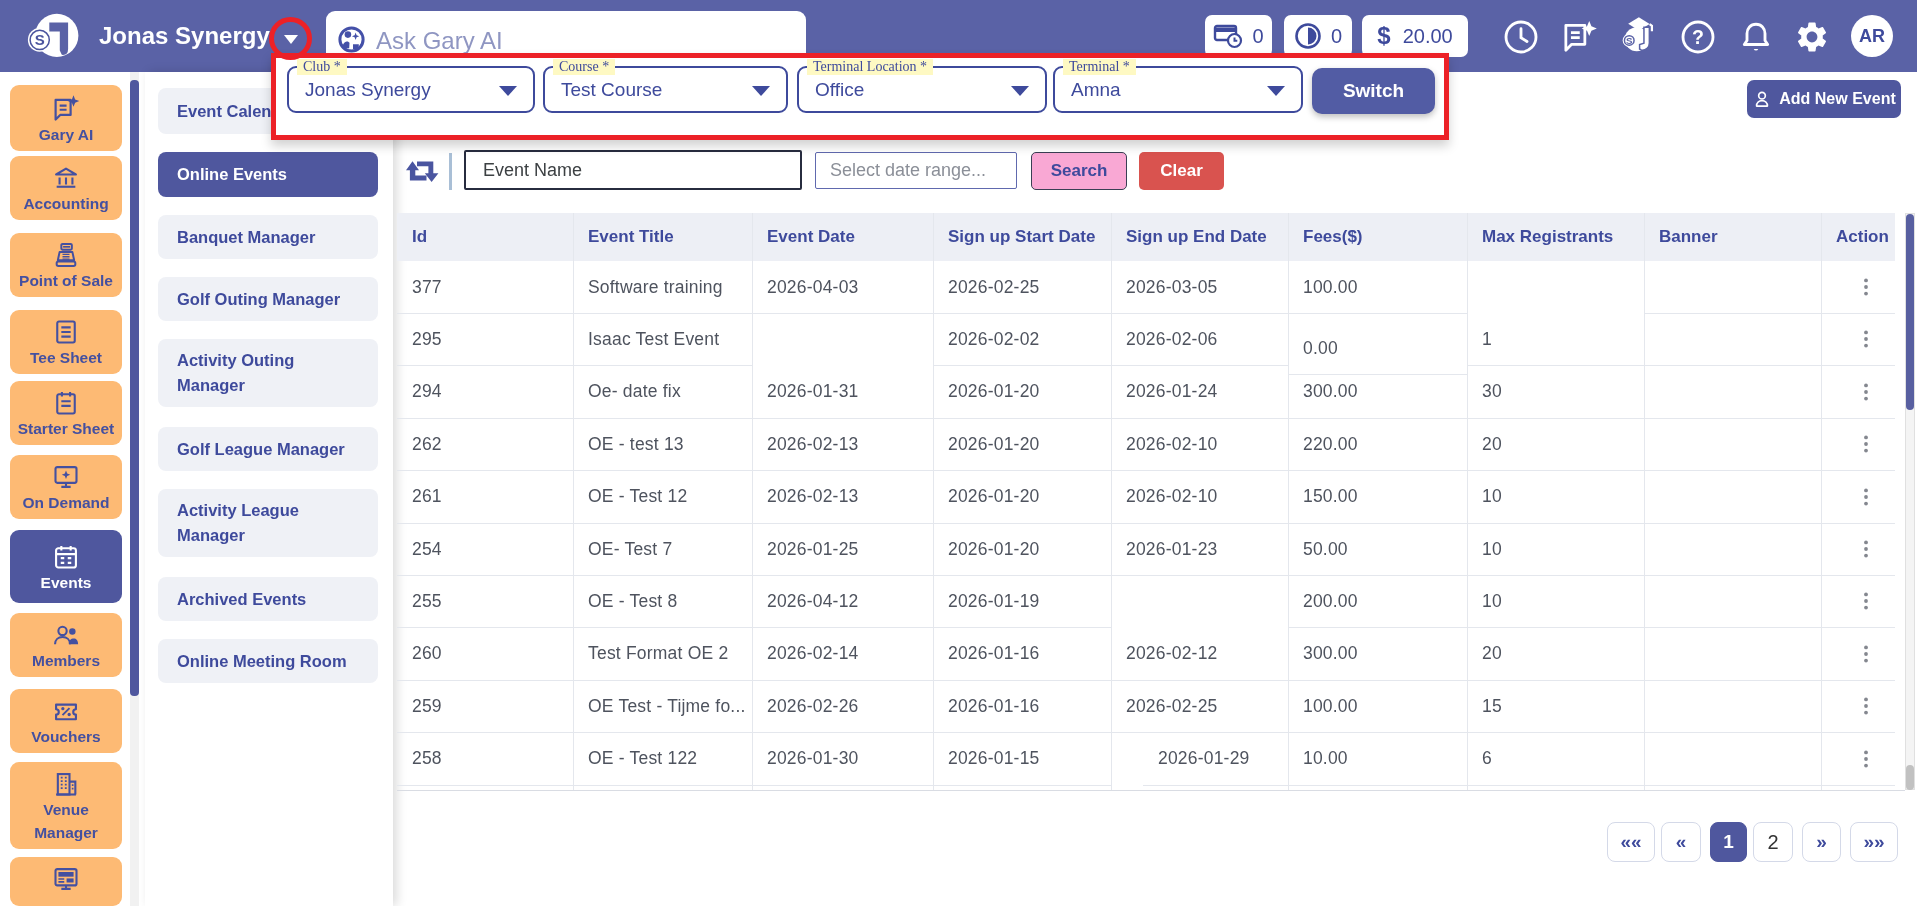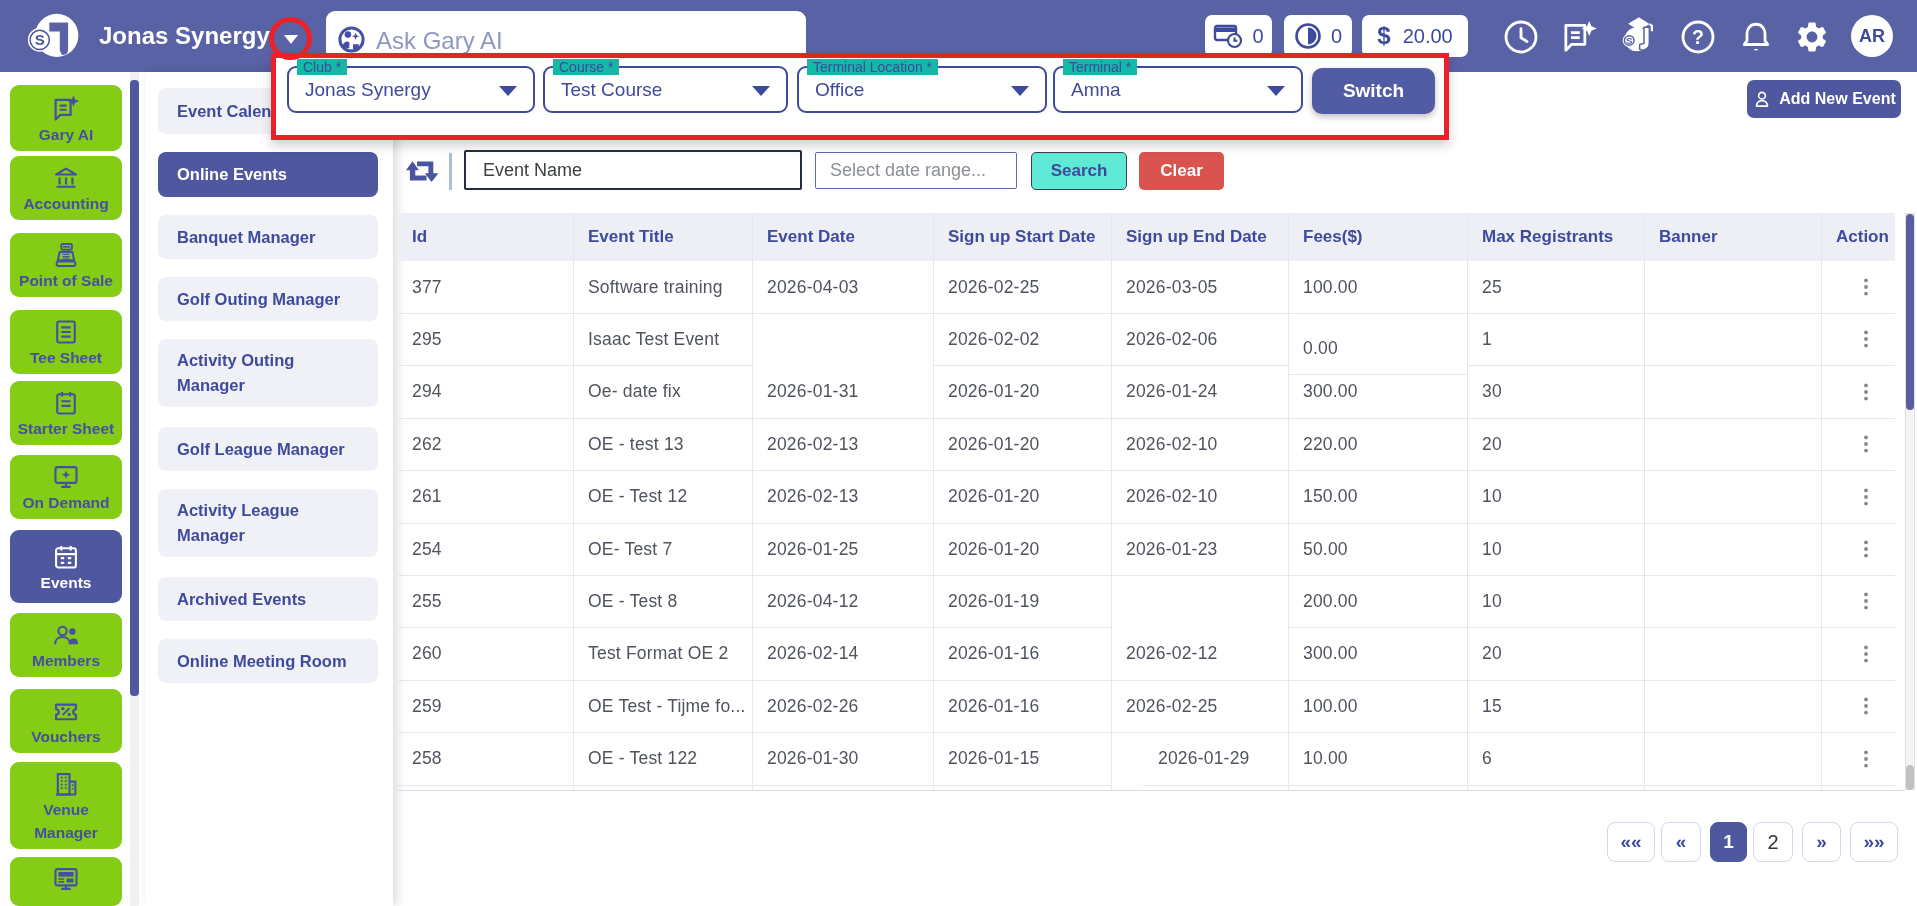--- a/index.html
+++ b/index.html
@@ -73,7 +73,7 @@
   #redpanel { position:absolute; left:271px; top:53px; width:1178px; height:87px; background:#fff;
      border:5px solid #EC2127; box-shadow:0 6px 10px rgba(0,0,0,0.18); }
   .osel { position:absolute; top:66px; height:47px; border:2px solid #3E4A9C; border-radius:9px; background:#fff; }
-  .osel .lab { position:absolute; left:8px; top:-9px; background:#14b8a6; padding:0 6px; font-size:14px; color:#3E4A9C; white-space:nowrap;}
+  .osel .lab { position:absolute; left:8px; top:-9px; background:#fef9c3; padding:0 6px; font-size:14px; color:#3E4A9C; white-space:nowrap;font-family:Liberation Serif, serif;}
   .osel .val { position:absolute; left:16px; top:11px; font-size:19px; color:#3E4A9C; }
   .osel .car { position:absolute; right:16px; top:18px; width:0; height:0;
      border-left:9px solid transparent; border-right:9px solid transparent; border-top:10px solid #3E4A9C; }

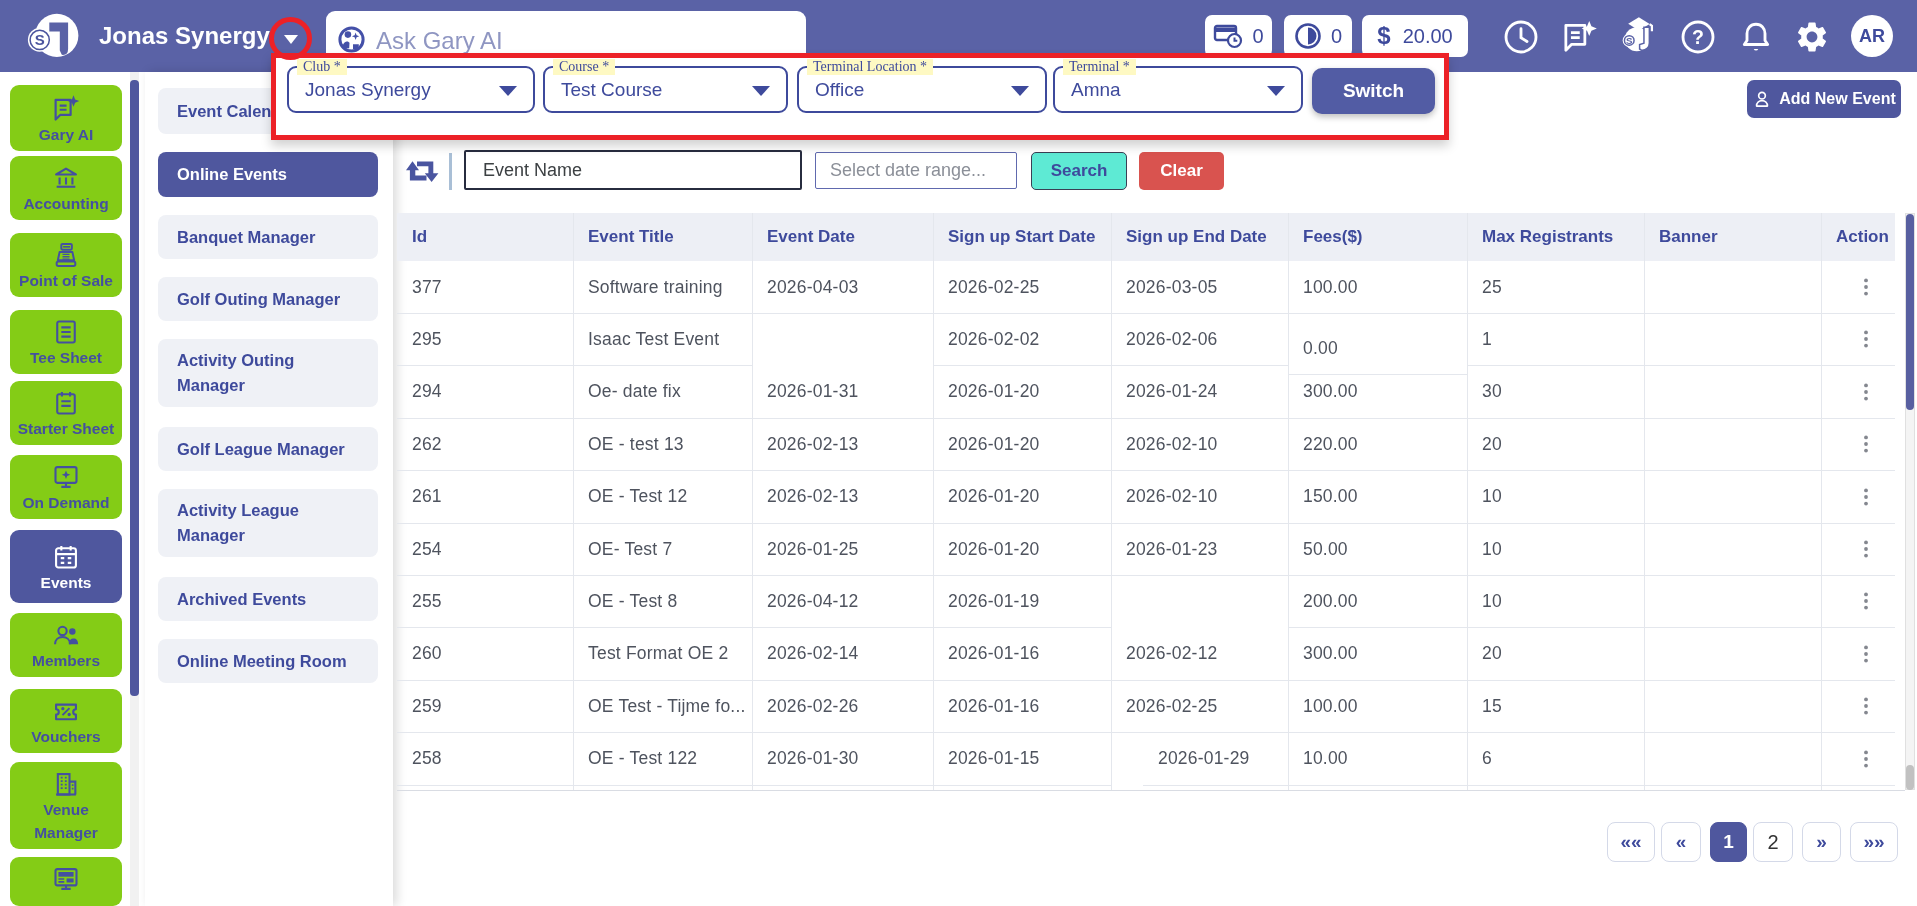--- a/index.html
+++ b/index.html
@@ -22,7 +22,7 @@
      color:#3E4A9C; font-weight:bold; font-size:18px; display:flex; align-items:center; justify-content:center; }
 
   
-  .scard { position:absolute; left:10px; width:112px; background:#84cc16; border-radius:9px;
+  .scard { position:absolute; left:10px; width:112px; background:#fdba74; border-radius:9px;
      color:#4450A0; text-align:center; font-weight:bold; font-size:15.5px; }
   .scard svg { display:block; margin:8px auto 0px; }
   .scard .lbl { line-height:23px; padding-bottom:5px; }

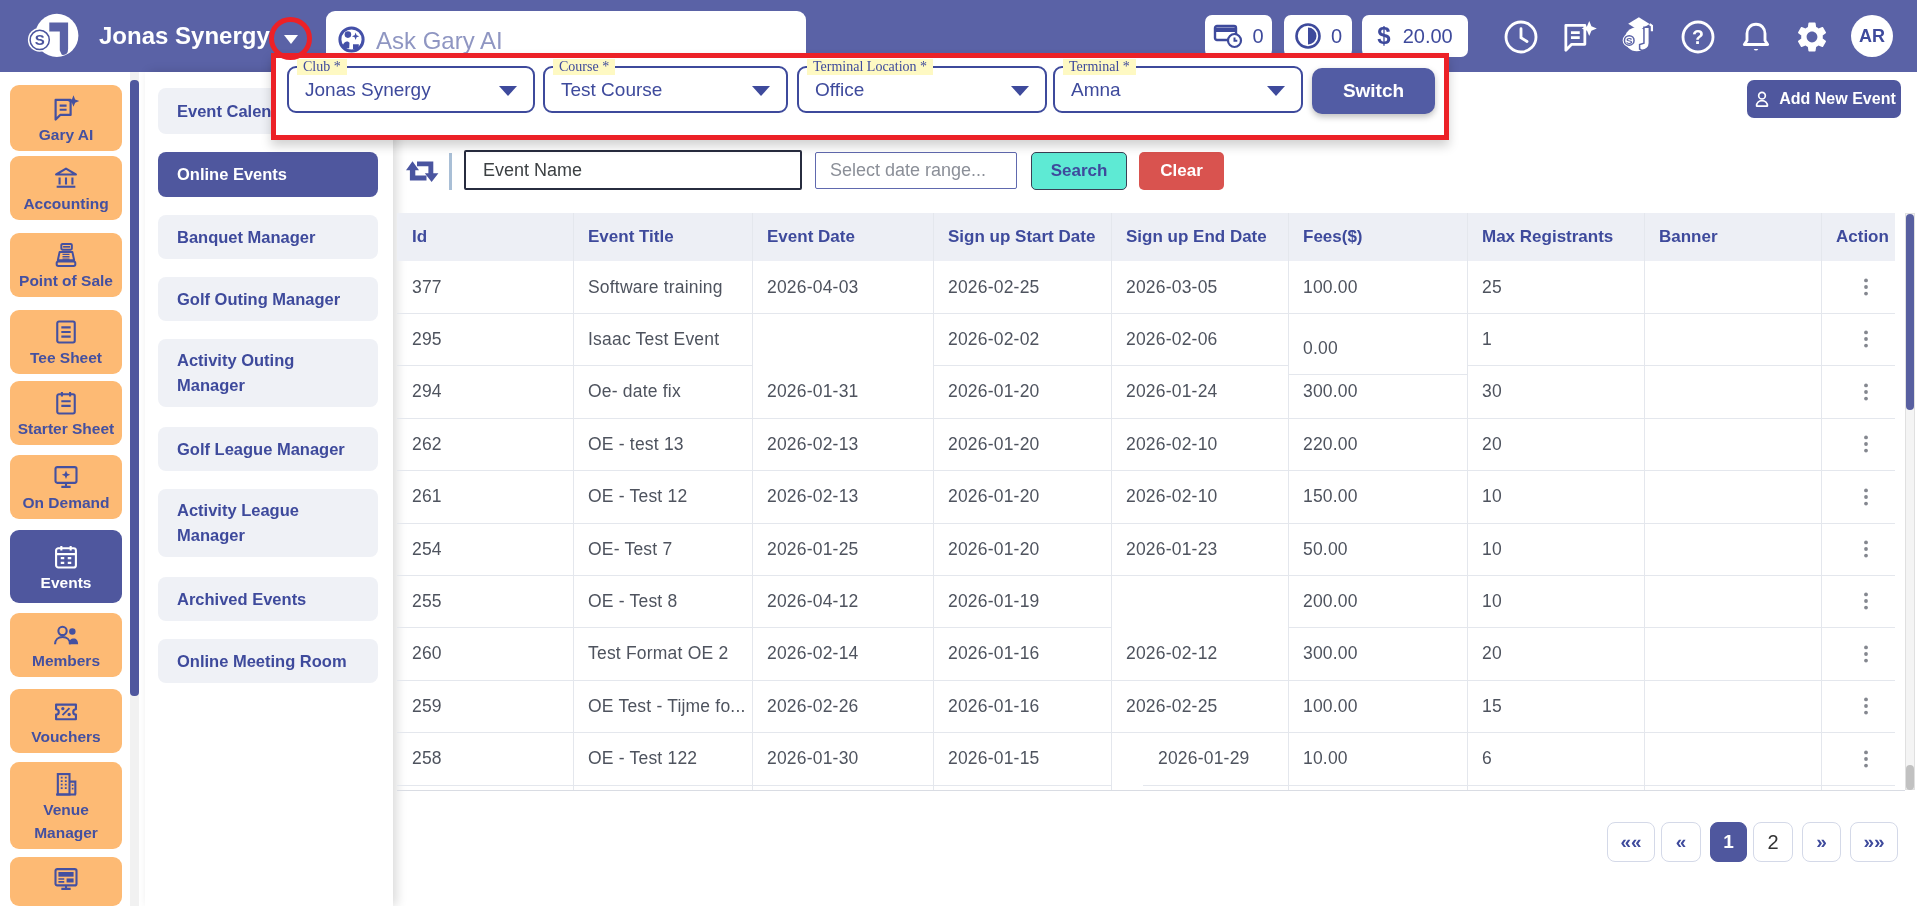--- a/index.html
+++ b/index.html
@@ -47,7 +47,7 @@
   #daterange { position:absolute; left:815px; top:152px; width:202px; height:37px; border:1.5px solid #6069AE; border-radius:2px;
      font-size:18px; color:#8b8f98; display:flex; align-items:center; padding-left:14px; background:#fff;}
   #searchbtn { position:absolute; left:1031px; top:152px; width:96px; height:38px; border:1.5px solid #3a3f54; border-radius:5px;
-     background:#5eead4; color:#3E4A9C; font-weight:bold; font-size:17px; display:flex; align-items:center; justify-content:center; }
+     background:#f9a8d4; color:#3E4A9C; font-weight:bold; font-size:17px; display:flex; align-items:center; justify-content:center; }
   #clearbtn { position:absolute; left:1139px; top:152px; width:85px; height:38px; border-radius:5px;
      background:#D9534F; color:#fff; font-weight:bold; font-size:17px; display:flex; align-items:center; justify-content:center; }
 

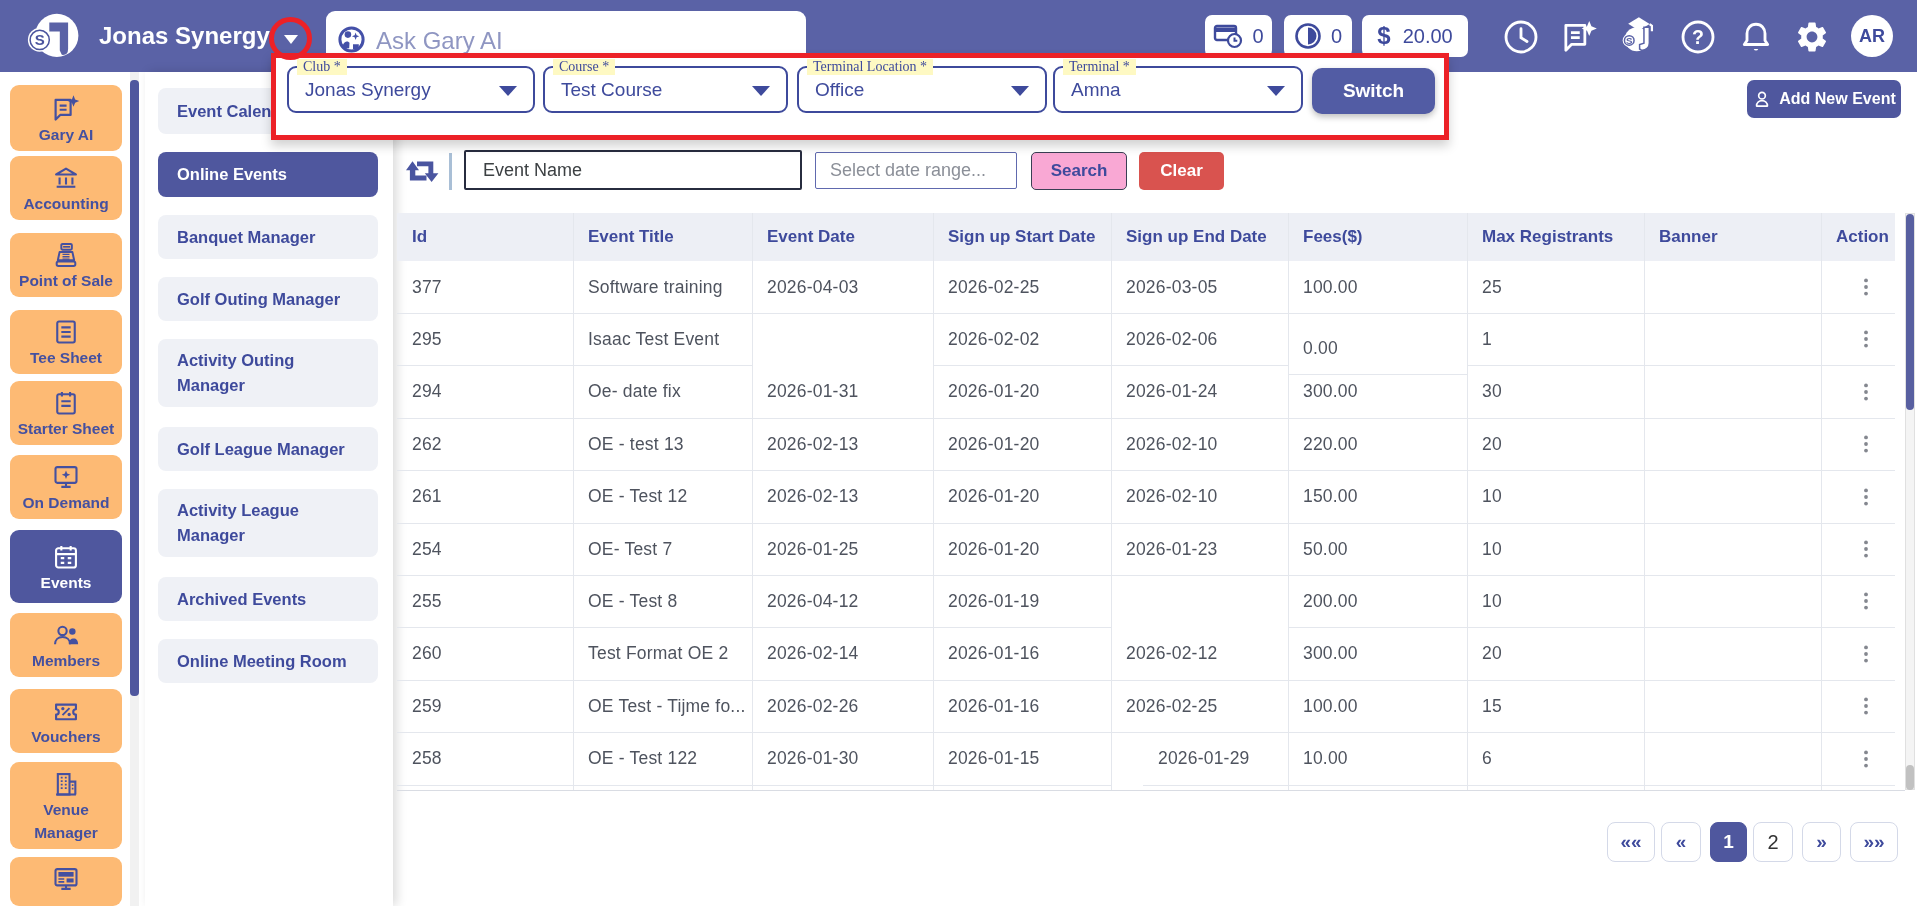--- a/index.html
+++ b/index.html
@@ -297,7 +297,6 @@
     <div class="td" style="left:536px;top:48px;width:178px;">2026-02-25</div>
     <div class="td" style="left:714px;top:48px;width:177px;">2026-03-05</div>
     <div class="td" style="left:891px;top:48px;width:179px;">100.00</div>
-    <div class="td" style="left:1070px;top:48px;width:177px;">25</div>
     <div class="td" style="left:1247px;top:48px;width:177px;"></div>
     <div class="td" style="left:1424px;top:48px;width:74px;justify-content:center;">
         <svg width="4" height="18">

